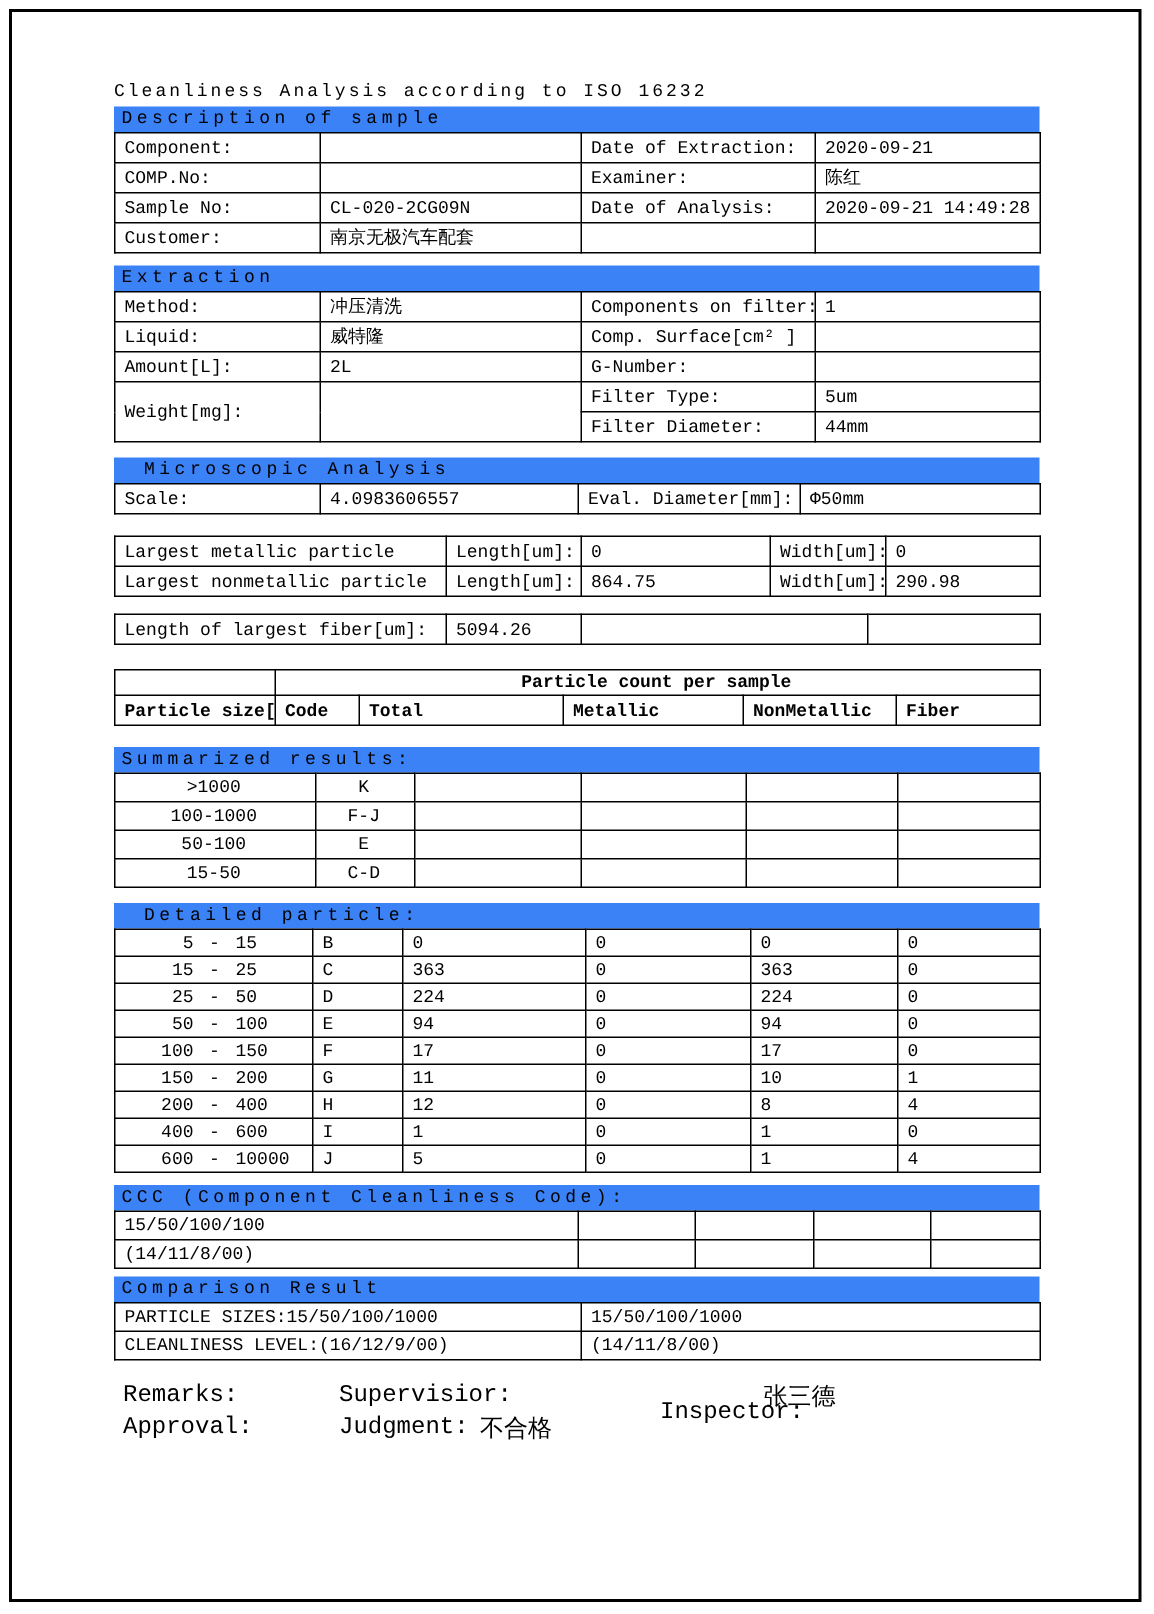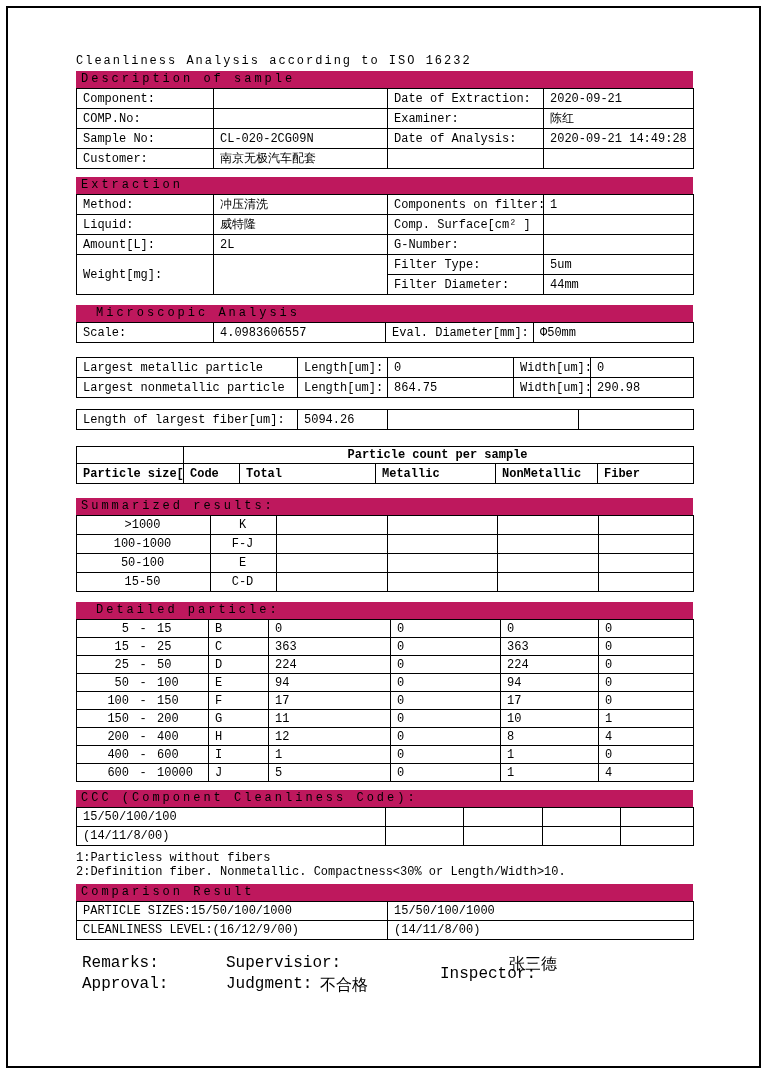--- a/index.html
+++ b/index.html
@@ -12,7 +12,7 @@
                  border:2px solid #000; pointer-events:none; }
   .content { position:absolute; left:76px; top:0; width:617px; }
   .doc-title { margin-top:54px; height:17px; font-size:12px; letter-spacing:2px; white-space:nowrap; }
-  .bar { height:17px; line-height:17px; background:#be185d; font-size:12px;
+  .bar { height:17px; line-height:17px; background:#3b82f6; font-size:12px;
          letter-spacing:3px; padding-left:5px; white-space:nowrap; }
   table { border-collapse:collapse; table-layout:fixed; width:617px; font-size:12px; }
   td { border:1px solid #000; padding:0 2px 0 6px; overflow:hidden;

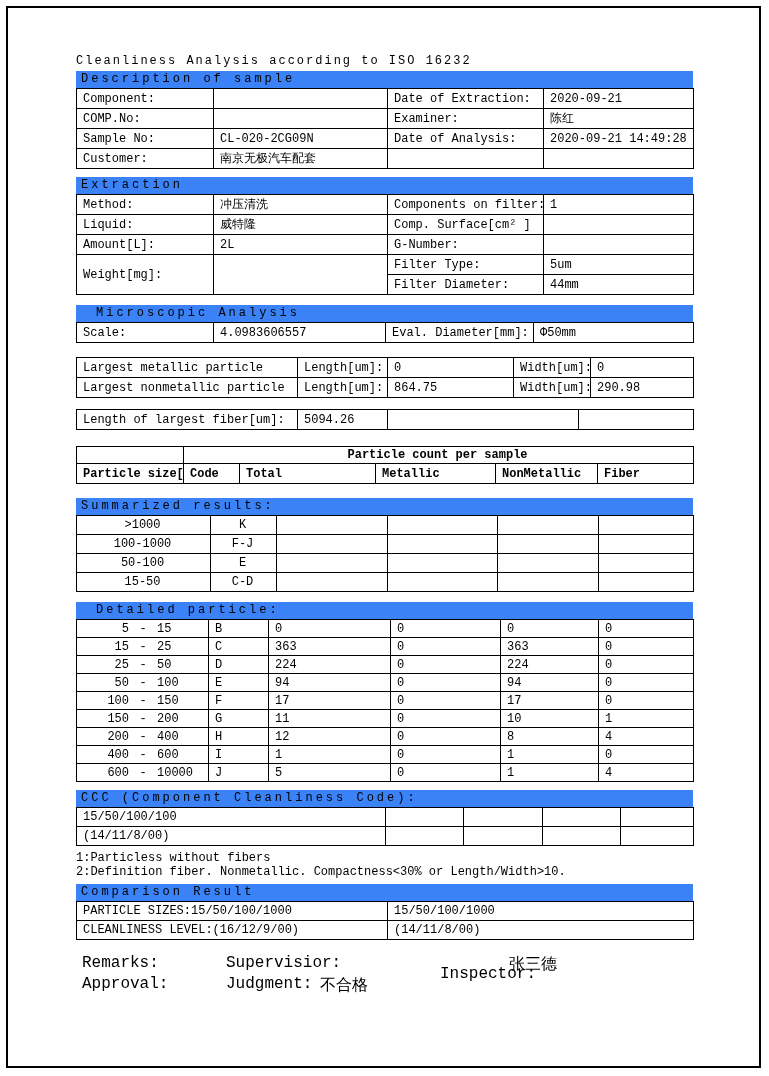--- a/index.html
+++ b/index.html
@@ -424,10 +424,6 @@
       </tr>
       </tbody>
   </table>
-  <div class="notes">
-    <div>1:Particless without fibers</div>
-    <div>2:Definition fiber. Nonmetallic. Compactness&lt;30% or Length/Width&gt;10.</div>
-  </div>
 
   <div class="bar mt5">Comparison Result</div>
   <table class="cmp-table">

